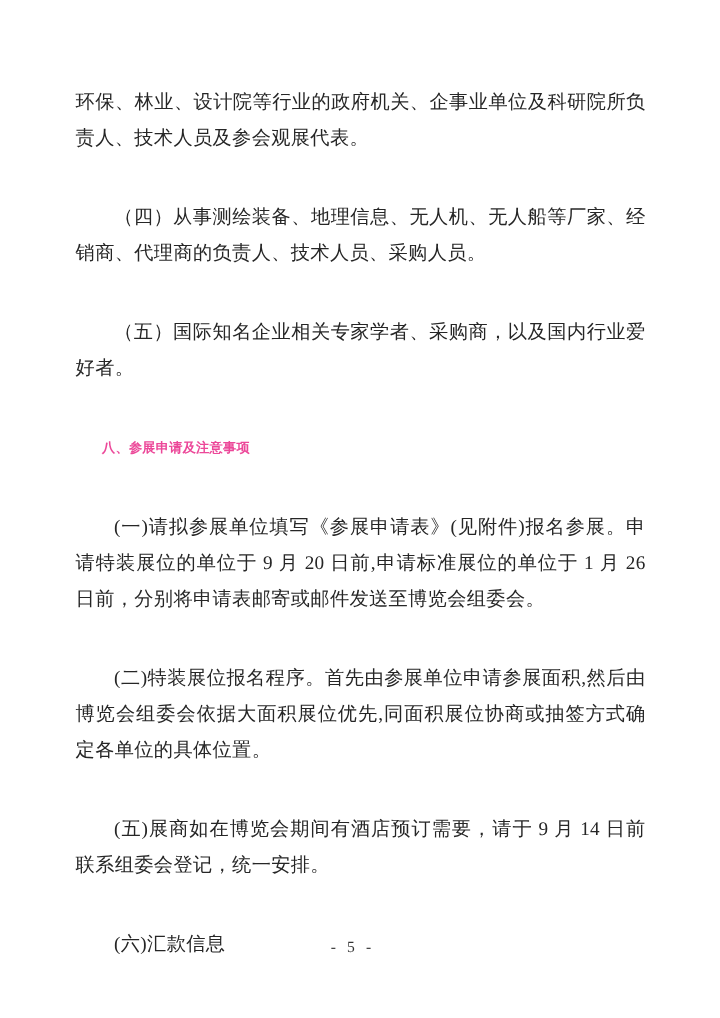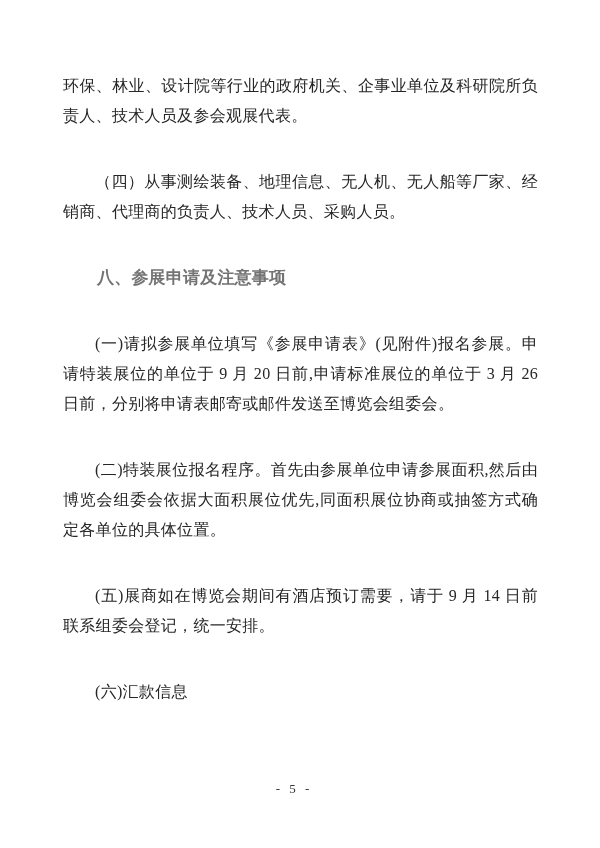--- a/index.html
+++ b/index.html
@@ -60,6 +60,7 @@
   <div class="doc-body" id="doc-body">
       <p class="body">环保、林业、设计院等行业的政府机关、企事业单位及科研院所负责人、技术人员及参会观展代表。</p>
       <p class="body indent">（四）从事测绘装备、地理信息、无人机、无人船等厂家、经销商、代理商的负责人、技术人员、采购人员。</p>
+      <p class="body indent">（五）国际知名企业相关专家学者、采购商，以及国内行业爱好者。</p>
       <p class="heading indent">八、参展申请及注意事项</p>
       <p class="body indent">(一)请拟参展单位填写《参展申请表》(见附件)报名参展。申请特装展位的单位于 9 月 20 日前,申请标准展位的单位于 3 月 26 日前，分别将申请表邮寄或邮件发送至博览会组委会。</p>
       <p class="body indent">(二)特装展位报名程序。首先由参展单位申请参展面积,然后由博览会组委会依据大面积展位优先,同面积展位协商或抽签方式确定各单位的具体位置。</p>

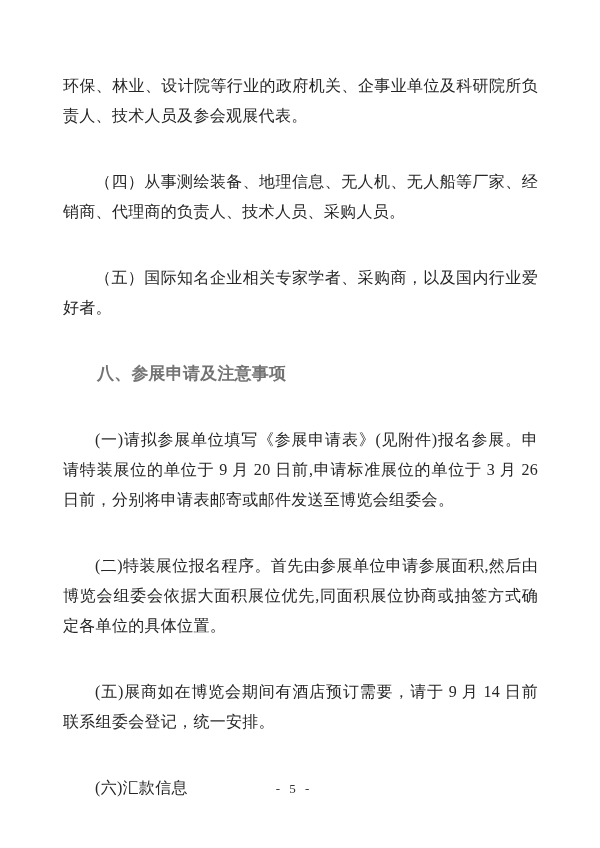--- a/index.html
+++ b/index.html
@@ -37,9 +37,9 @@
   .doc-body p.heading {
     font-family: Liberation Sans, sans-serif;
     font-weight: bold;
-    font-size: 17px;
+    font-size: 11px;
     letter-spacing: 0.2px;
-    color: #737373;
+    color: #ec4899;
   }
   .footer {
     position: absolute;

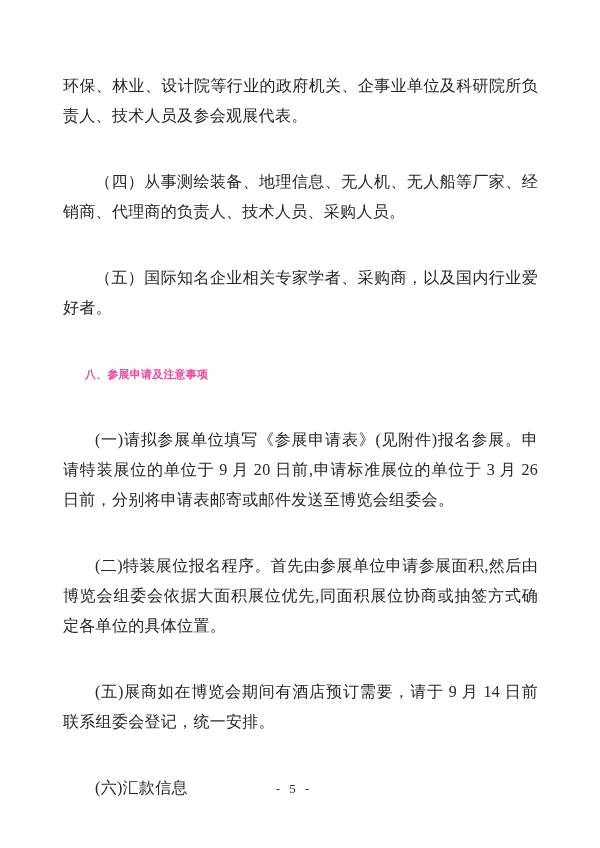--- a/index.html
+++ b/index.html
@@ -62,7 +62,7 @@
       <p class="body indent">（四）从事测绘装备、地理信息、无人机、无人船等厂家、经销商、代理商的负责人、技术人员、采购人员。</p>
       <p class="body indent">（五）国际知名企业相关专家学者、采购商，以及国内行业爱好者。</p>
       <p class="heading indent">八、参展申请及注意事项</p>
-      <p class="body indent">(一)请拟参展单位填写《参展申请表》(见附件)报名参展。申请特装展位的单位于 9 月 20 日前,申请标准展位的单位于 3 月 26 日前，分别将申请表邮寄或邮件发送至博览会组委会。</p>
+      <p class="body indent">(一)请拟参展单位填写《参展申请表》(见附件)报名参展。申请特装展位的单位于 9 月 20 日前,申请标准展位的单位于 1 月 26 日前，分别将申请表邮寄或邮件发送至博览会组委会。</p>
       <p class="body indent">(二)特装展位报名程序。首先由参展单位申请参展面积,然后由博览会组委会依据大面积展位优先,同面积展位协商或抽签方式确定各单位的具体位置。</p>
       <p class="body indent">(五)展商如在博览会期间有酒店预订需要，请于 9 月 14 日前联系组委会登记，统一安排。</p>
       <p class="body indent">(六)汇款信息</p>

